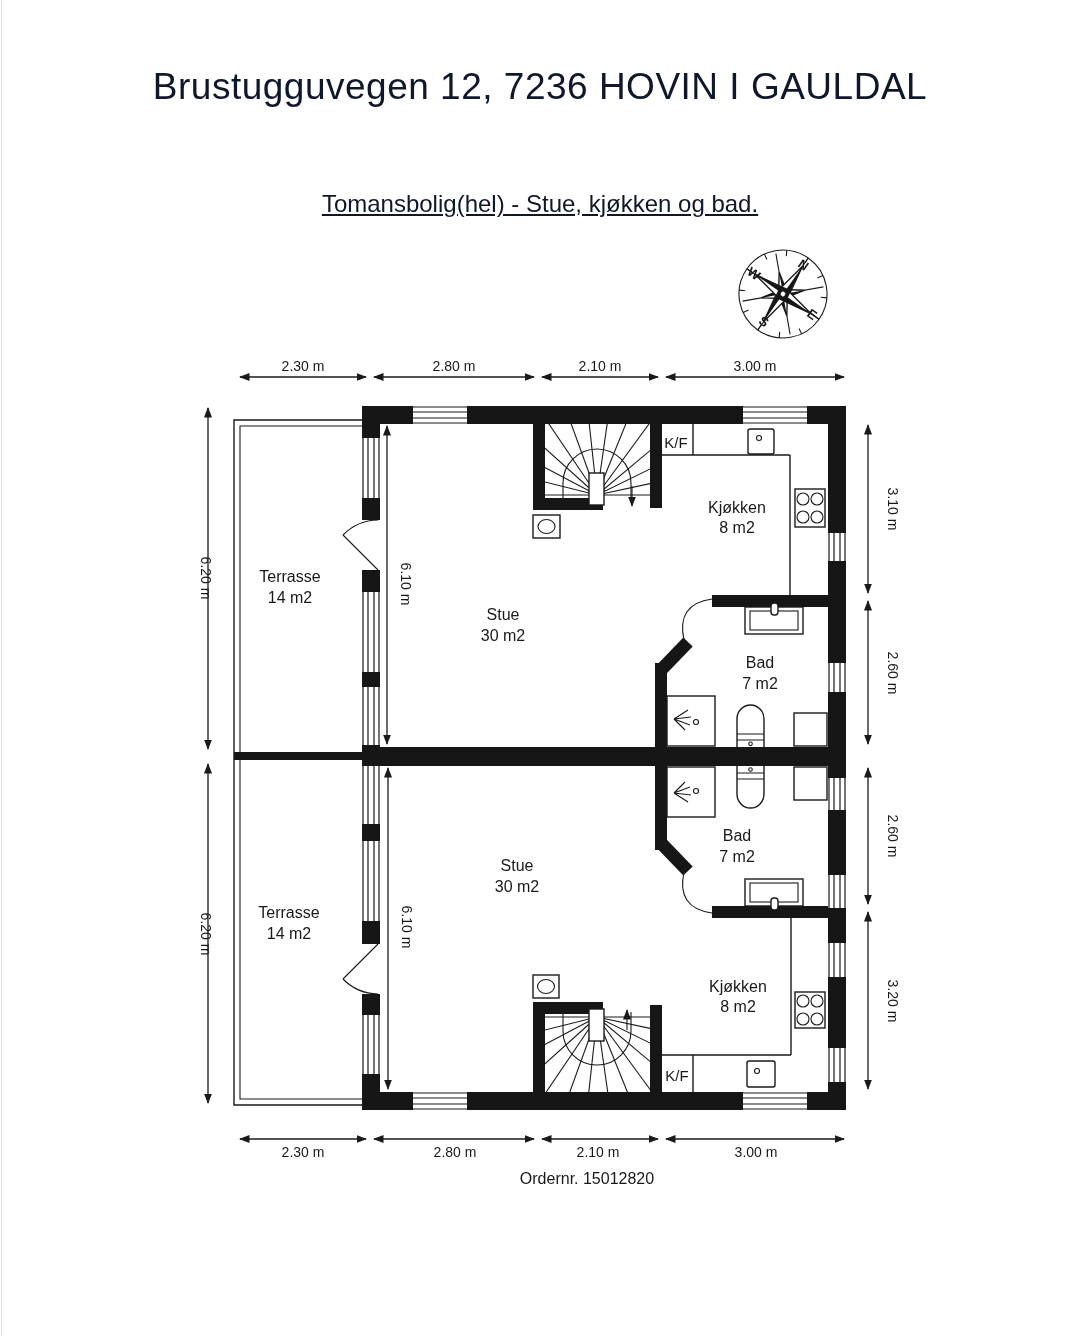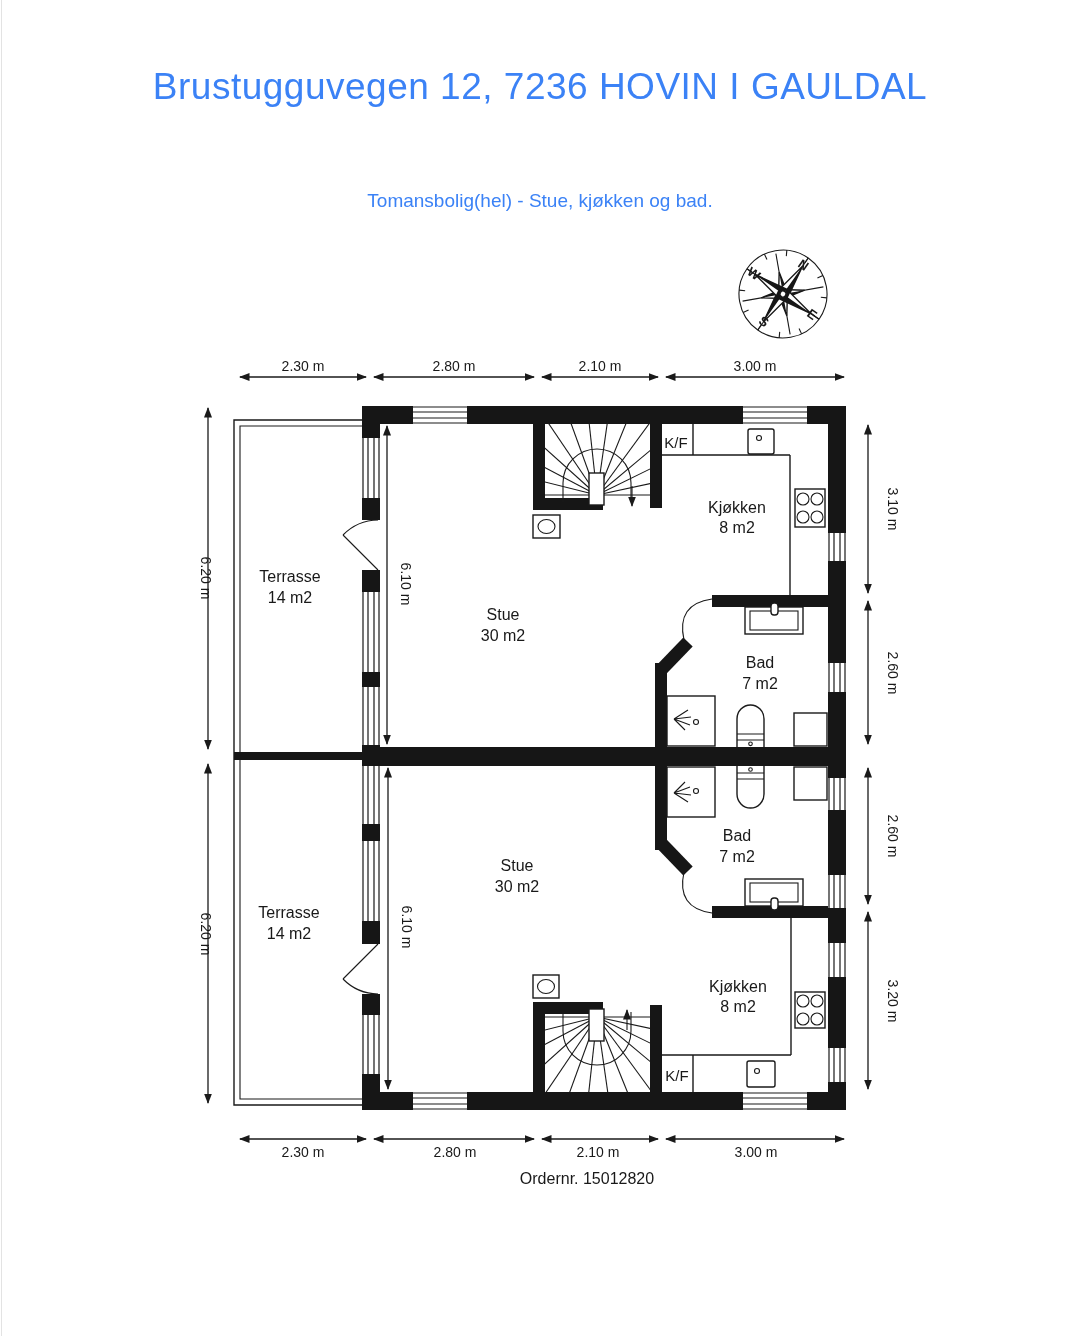--- a/index.html
+++ b/index.html
@@ -4,7 +4,7 @@
 <style>
   html,body{margin:0;padding:0;background:#ffffff;}
   .page{position:relative;width:1080px;height:1336px;background:#ffffff;overflow:hidden;
-        font-family:"Liberation Sans", sans-serif;color:#3b82f6;}
+        font-family:"Liberation Sans", sans-serif;color:#0f172a;}
   .page:before{content:"";position:absolute;left:1px;top:0;bottom:0;width:1px;background:#e3e3e3;}
   .title{position:absolute;top:66px;left:0;width:100%;text-align:center;
          font-size:37px;letter-spacing:0.5px;white-space:nowrap;}

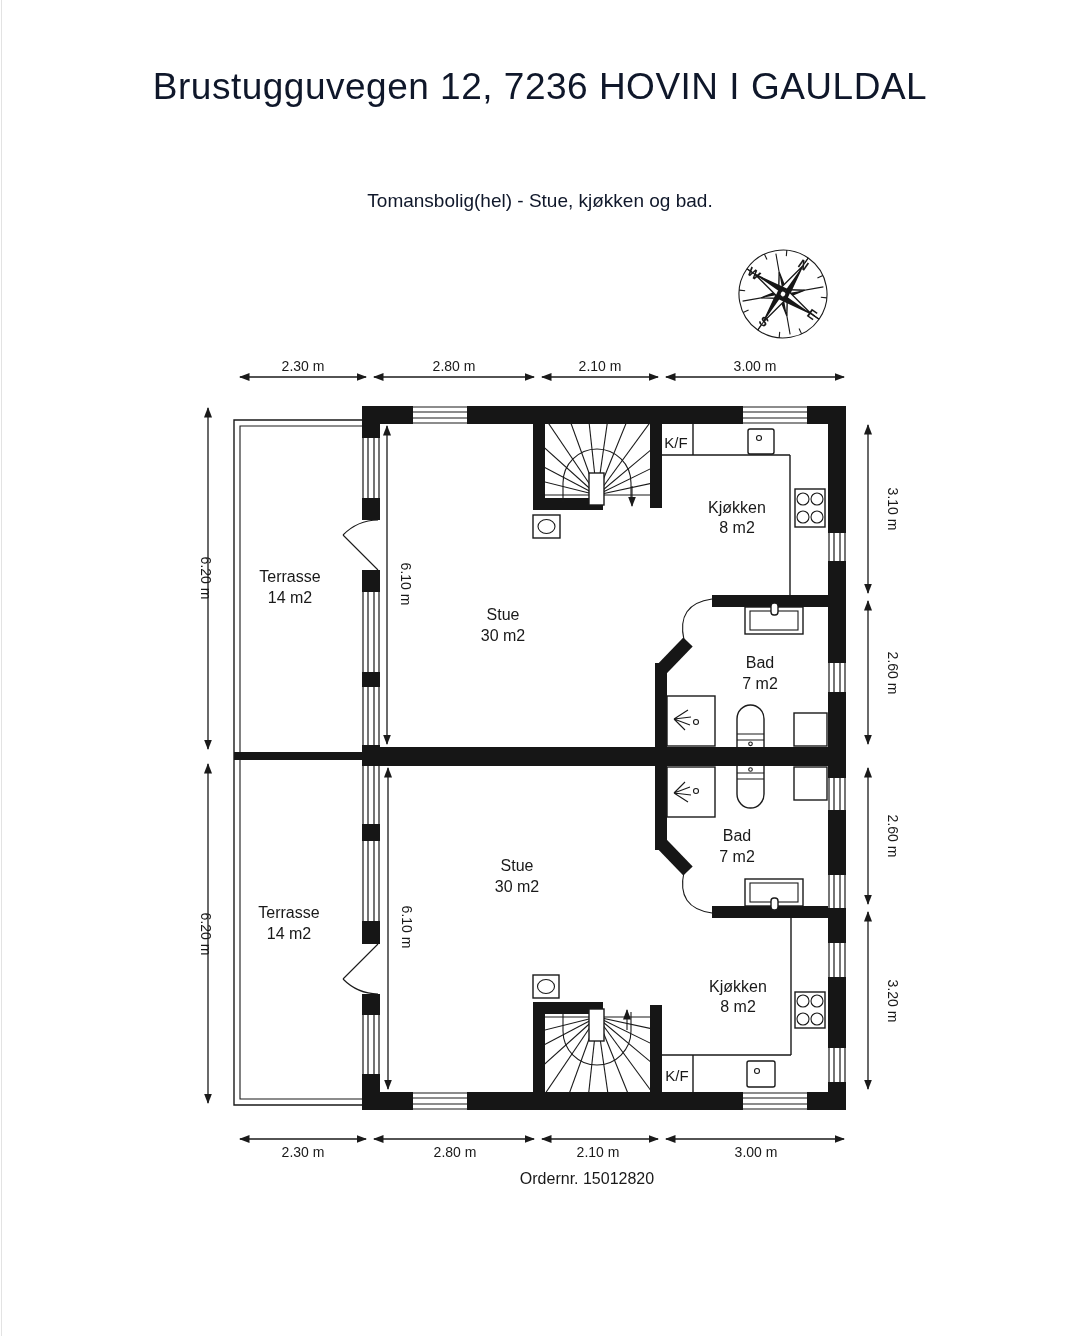--- a/index.html
+++ b/index.html
@@ -9,7 +9,7 @@
   .title{position:absolute;top:66px;left:0;width:100%;text-align:center;
          font-size:37px;letter-spacing:0.5px;white-space:nowrap;}
   .subtitle{position:absolute;top:190px;left:0;width:100%;text-align:center;
-         font-size:19px;white-space:nowrap;}
+         font-size:24px;white-space:nowrap;text-decoration:underline;}
   svg{position:absolute;left:0;top:0;}
   .wall{fill:#161616;stroke:none;}
   .ln{stroke:#1a1a1a;stroke-width:1.4;fill:none;}

